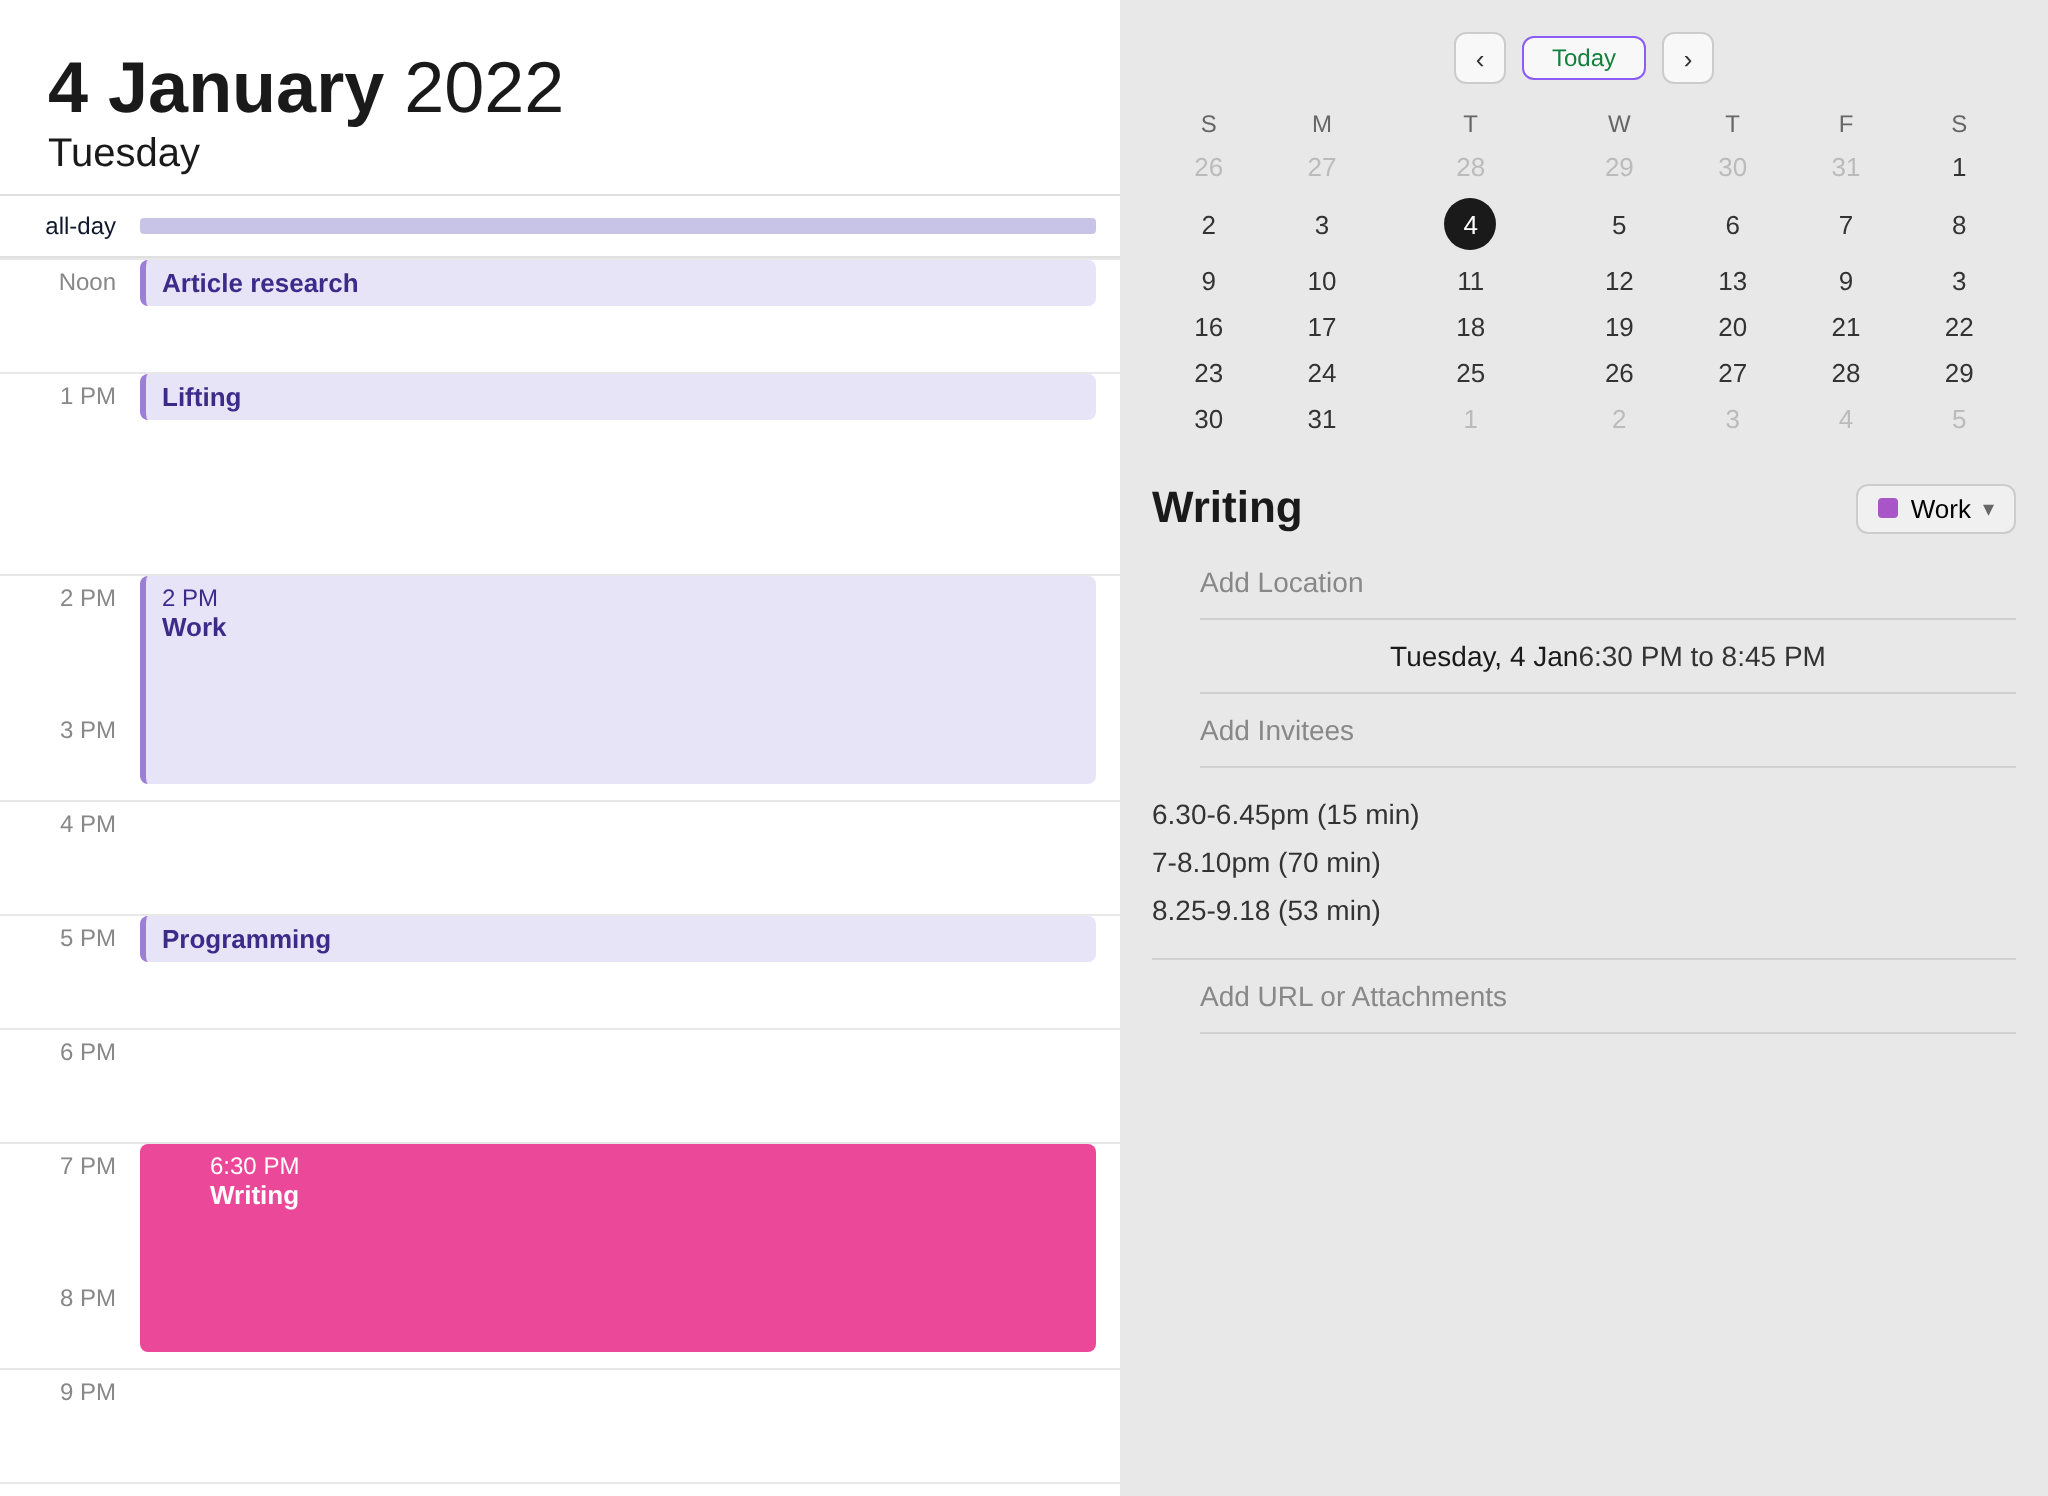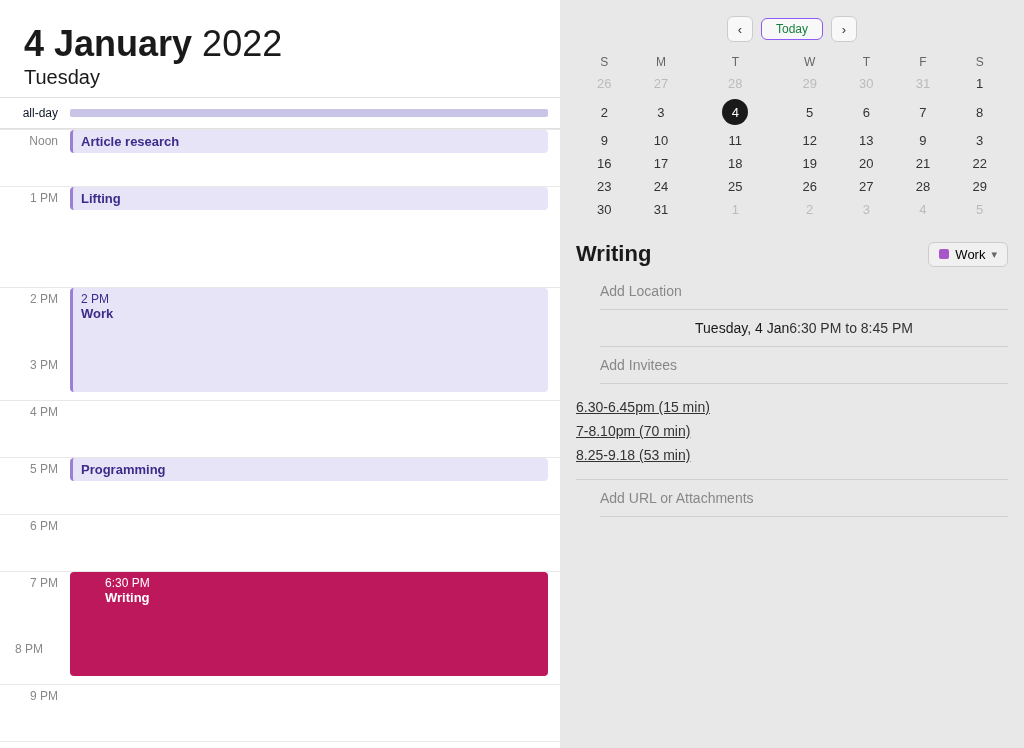--- a/index.html
+++ b/index.html
@@ -274,7 +274,6 @@
       font-size: 14px;
       color: #333;
       line-height: 1.7;
-      text-decoration: underline;
     }
 
     

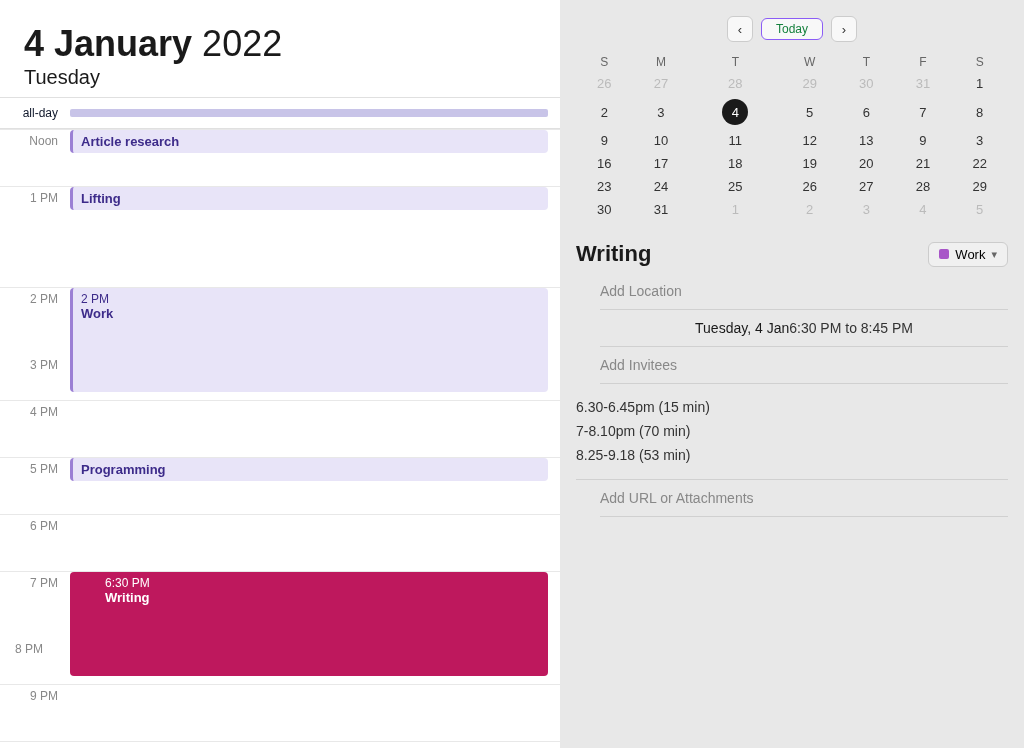--- a/index.html
+++ b/index.html
@@ -125,7 +125,7 @@
     }
 
     .event-purple {
-      background: #be185d;
+      background: #ec4899;
       color: #fff;
       border-left: none;
       padding-left: 35px;

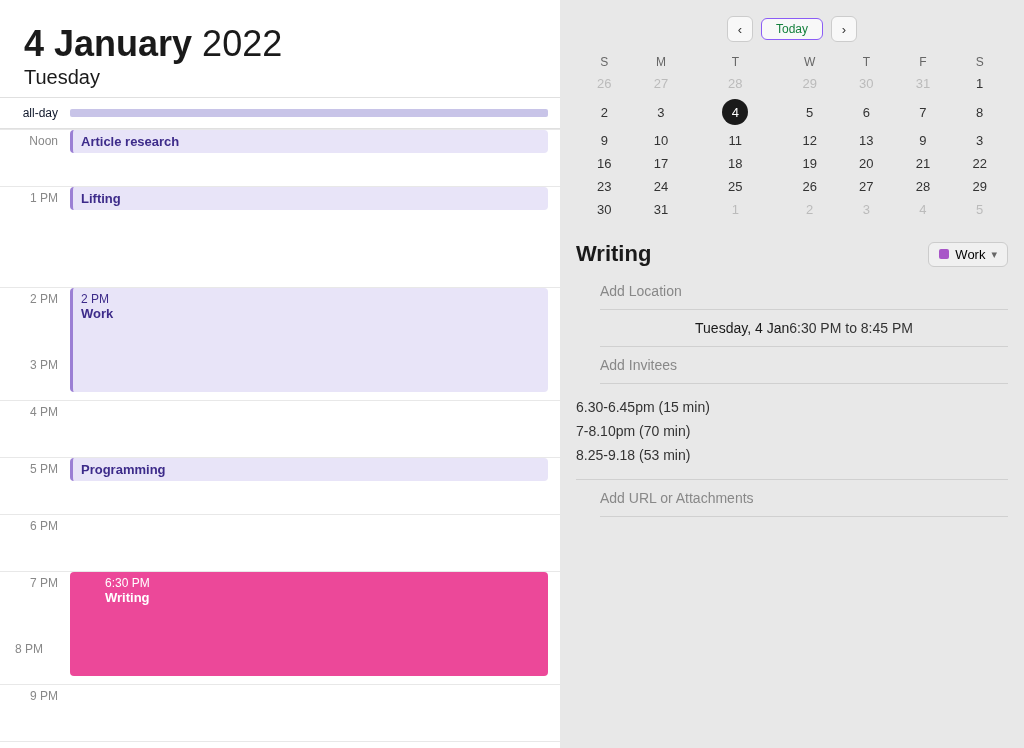--- a/index.html
+++ b/index.html
@@ -360,7 +360,7 @@
       <div class="hour-row" style="min-height:112px;">
         <div style="display:flex;flex-direction:column;width:70px;min-width:70px;">
           <div class="hour-label">7 PM</div>
-          <div class="hour-label" style="padding-top:52px;text-align:center;">8 PM</div>
+          <div class="hour-label" style="padding-top:52px;">8 PM</div>
         </div>
         <div class="hour-events" style="min-height:112px;margin-right:12px;">
           <div class="event-block event-purple" style="min-height:104px;display:flex;flex-direction:column;justify-content:flex-start;">

